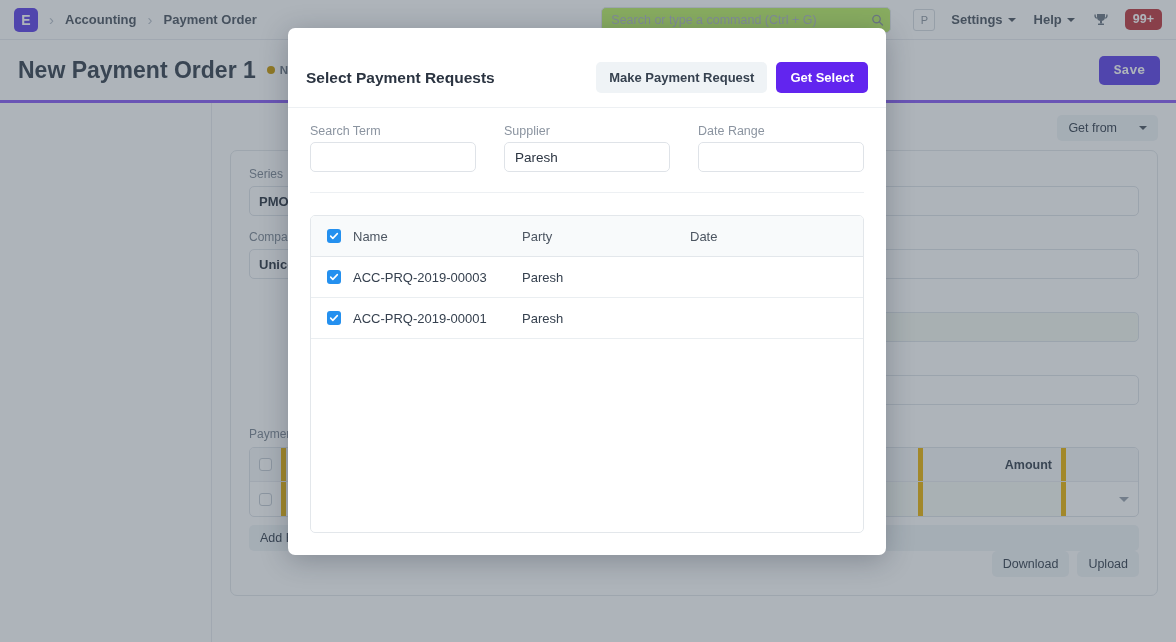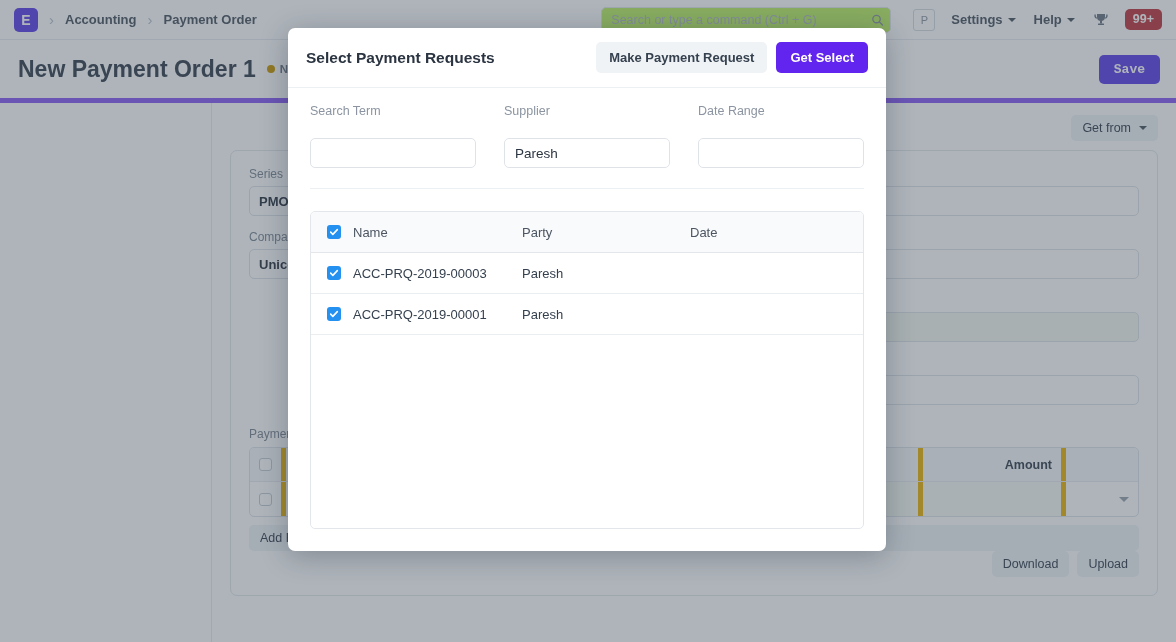--- a/index.html
+++ b/index.html
@@ -128,7 +128,7 @@
     display: flex;
     align-items: center;
     padding: 0 16px 0 18px;
-    border-bottom: 5px solid #8b5cf6;
+    border-bottom: 3px solid #8b5cf6;
     background: #fff;
   }
   .page-title {

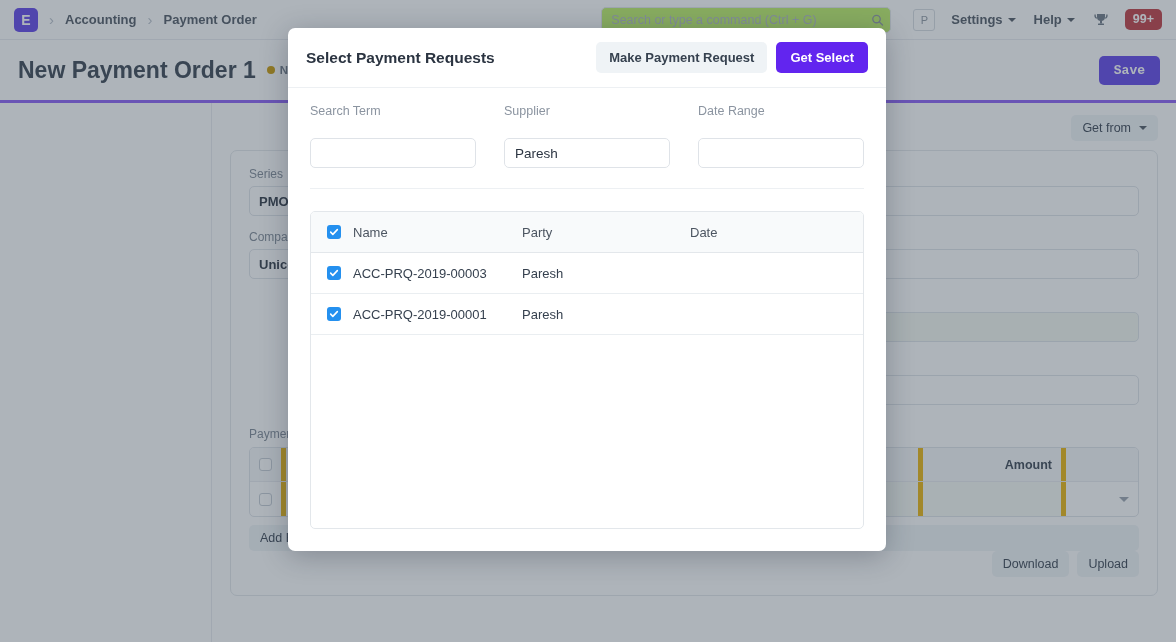--- a/index.html
+++ b/index.html
@@ -322,6 +322,7 @@
     align-items: center;
     padding: 14px 18px;
     border-bottom: 1px solid #edf0f3;
+    margin-top: 20px;
   }
   .modal-title {
     font-size: 15.5px;

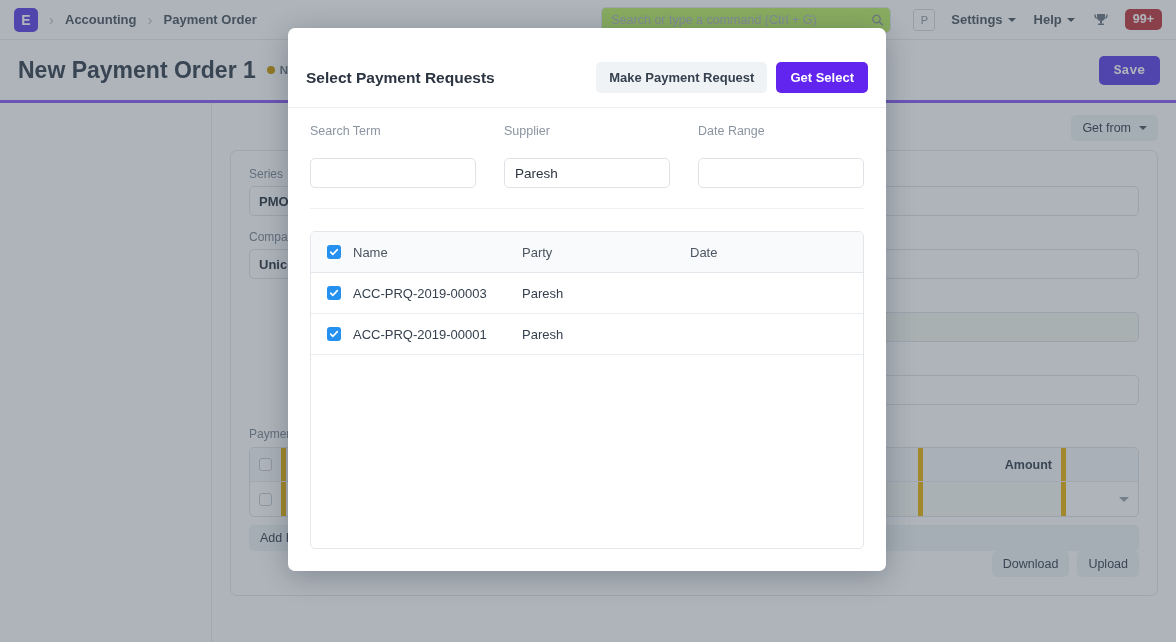--- a/index.html
+++ b/index.html
@@ -371,7 +371,7 @@
     display: block;
     font-size: 12.5px;
     color: #8b94a0;
-    margin-bottom: 20px;
+    margin-bottom: 4px;
   }
   .filter-input {
     width: 100%;

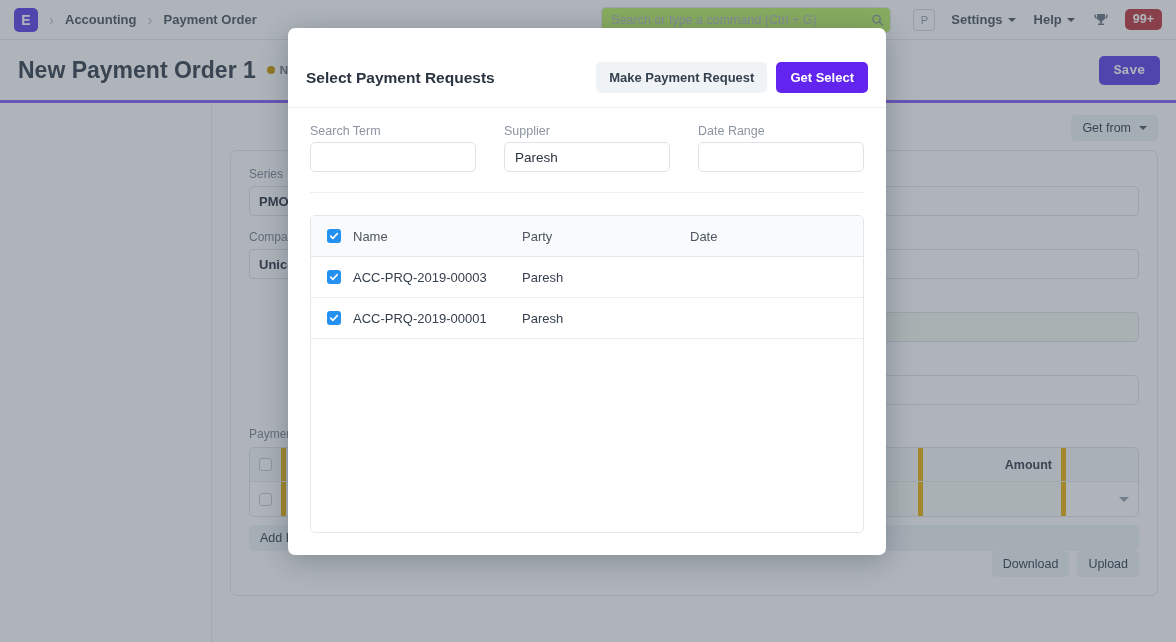--- a/index.html
+++ b/index.html
@@ -200,7 +200,7 @@
     cursor: pointer;
     display: inline-flex;
     align-items: center;
-    gap: 8px;
+    gap: 22px;
   }
 
   .form-card {

